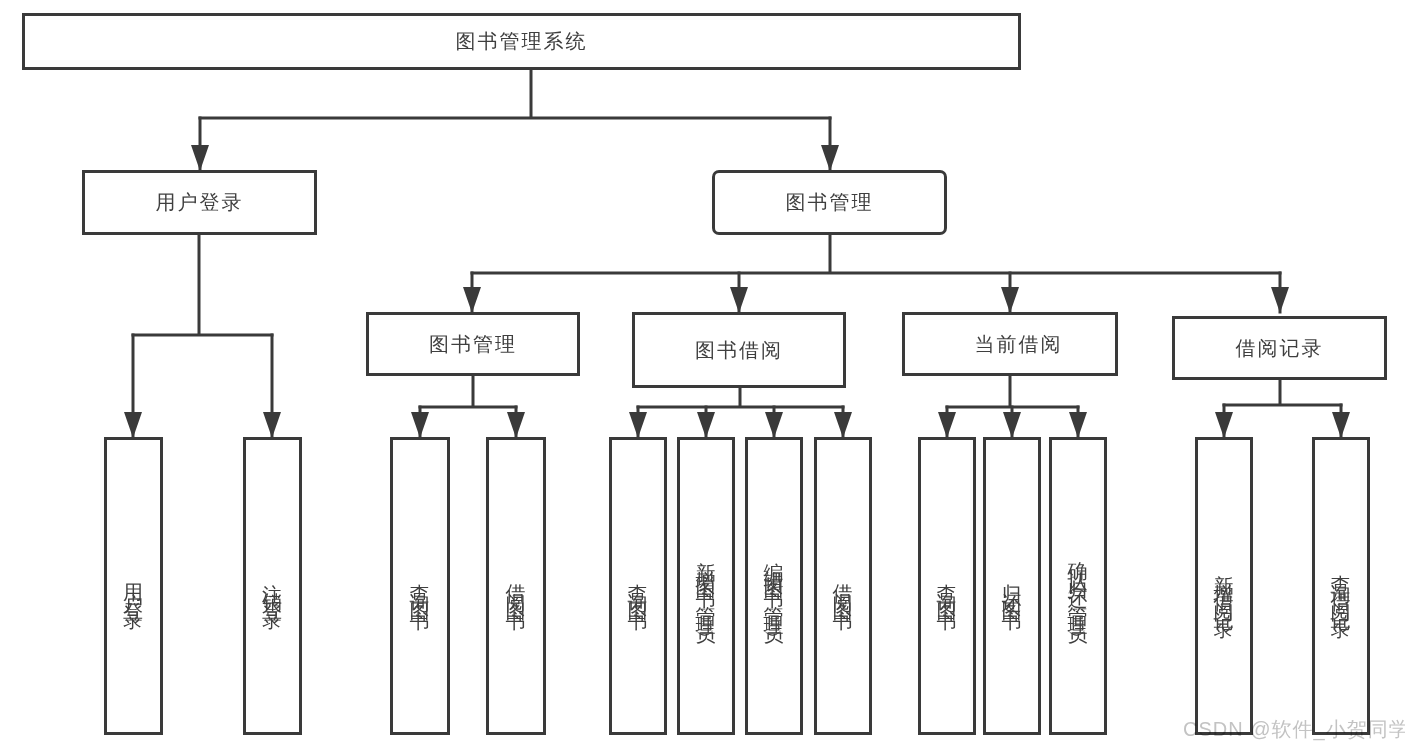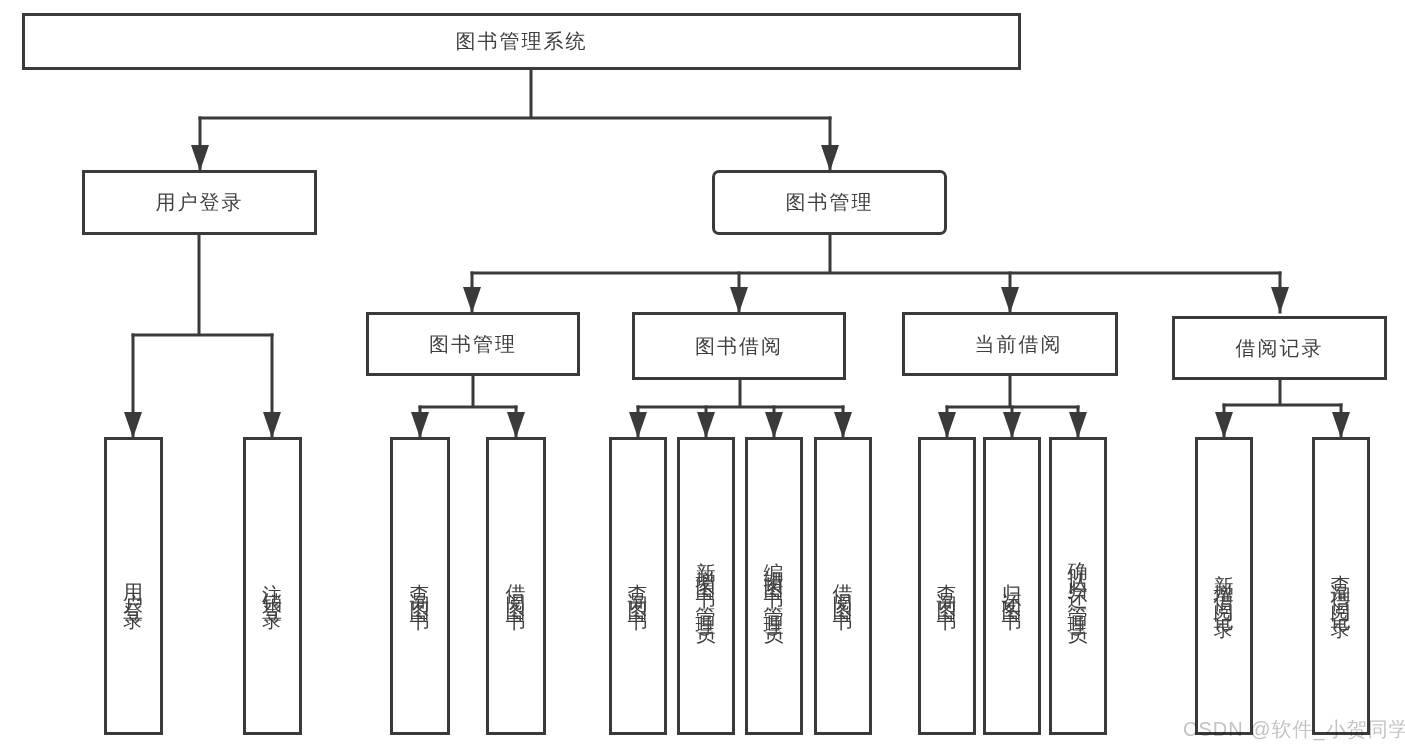--- a/index.html
+++ b/index.html
@@ -101,7 +101,7 @@
   <div class="hbox" style="left:712px;top:170px;width:235px;height:65px;border-radius:7px;">图书管理</div>
 
   <div class="hbox" style="left:366px;top:312px;width:214px;height:64px;">图书管理</div>
-  <div class="hbox" style="left:632px;top:312px;width:214px;height:68px;text-align:center;">图书借阅</div>
+  <div class="hbox" style="left:632px;top:312px;width:214px;height:76px;text-align:center;">图书借阅</div>
   <div class="hbox" style="left:902px;top:312px;width:216px;height:64px;padding-left:17px;">当前借阅</div>
   <div class="hbox" style="left:1172px;top:316px;width:215px;height:64px;">借阅记录</div>
 

